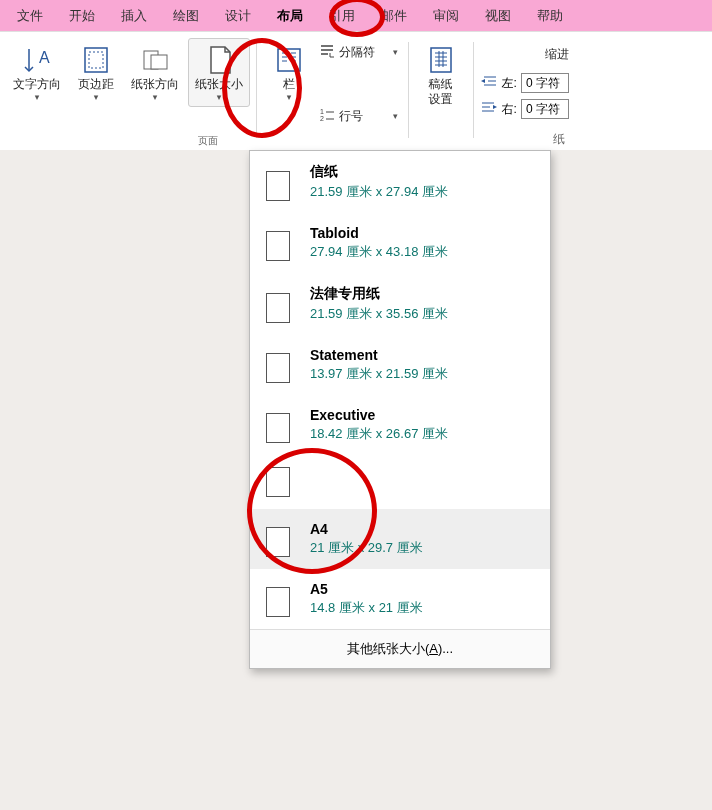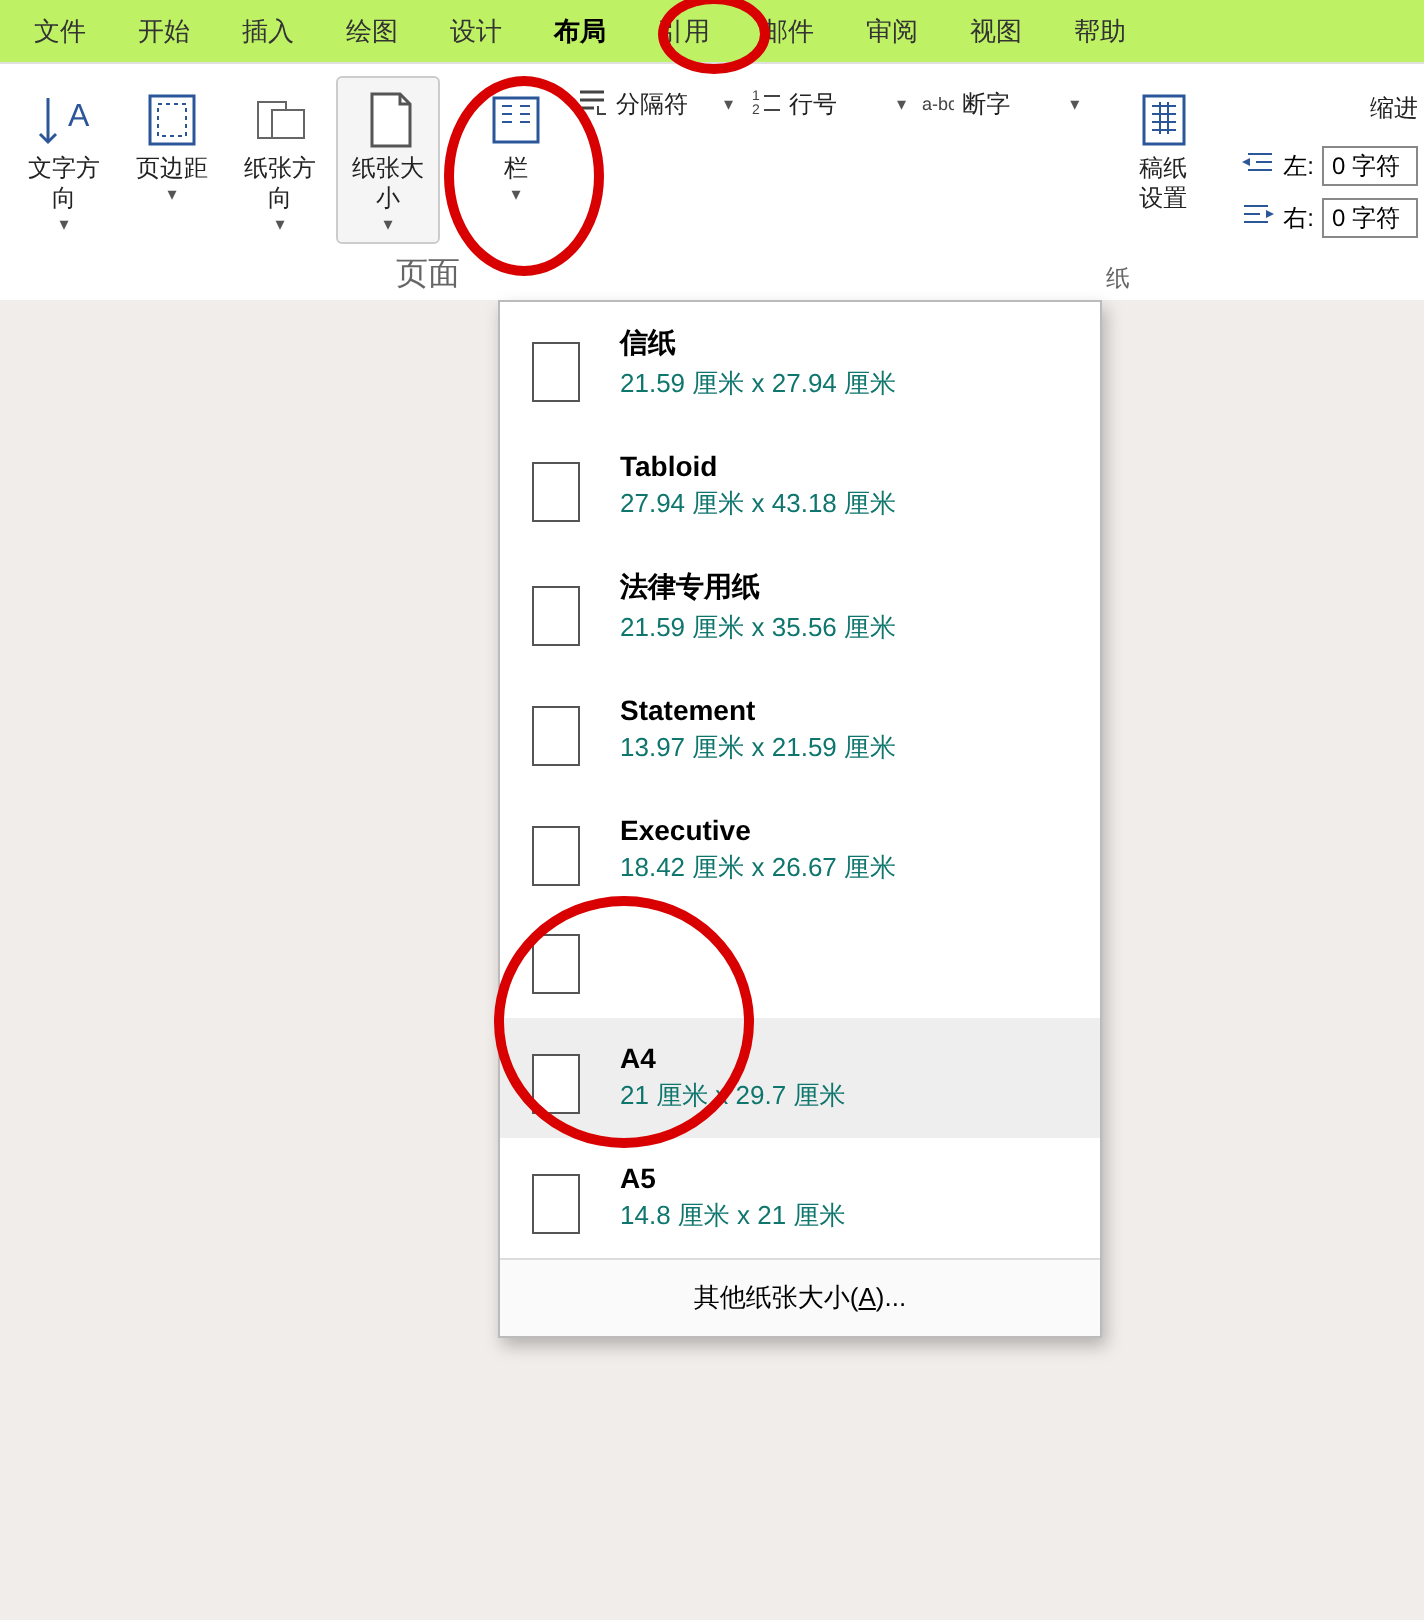--- a/index.html
+++ b/index.html
@@ -15,7 +15,7 @@
     
     .menu-bar {
       display: flex;
-      background: #bef264;
+      background: #f9a8d4;
       height: 32px;
       align-items: flex-end;
       padding: 0 4px;

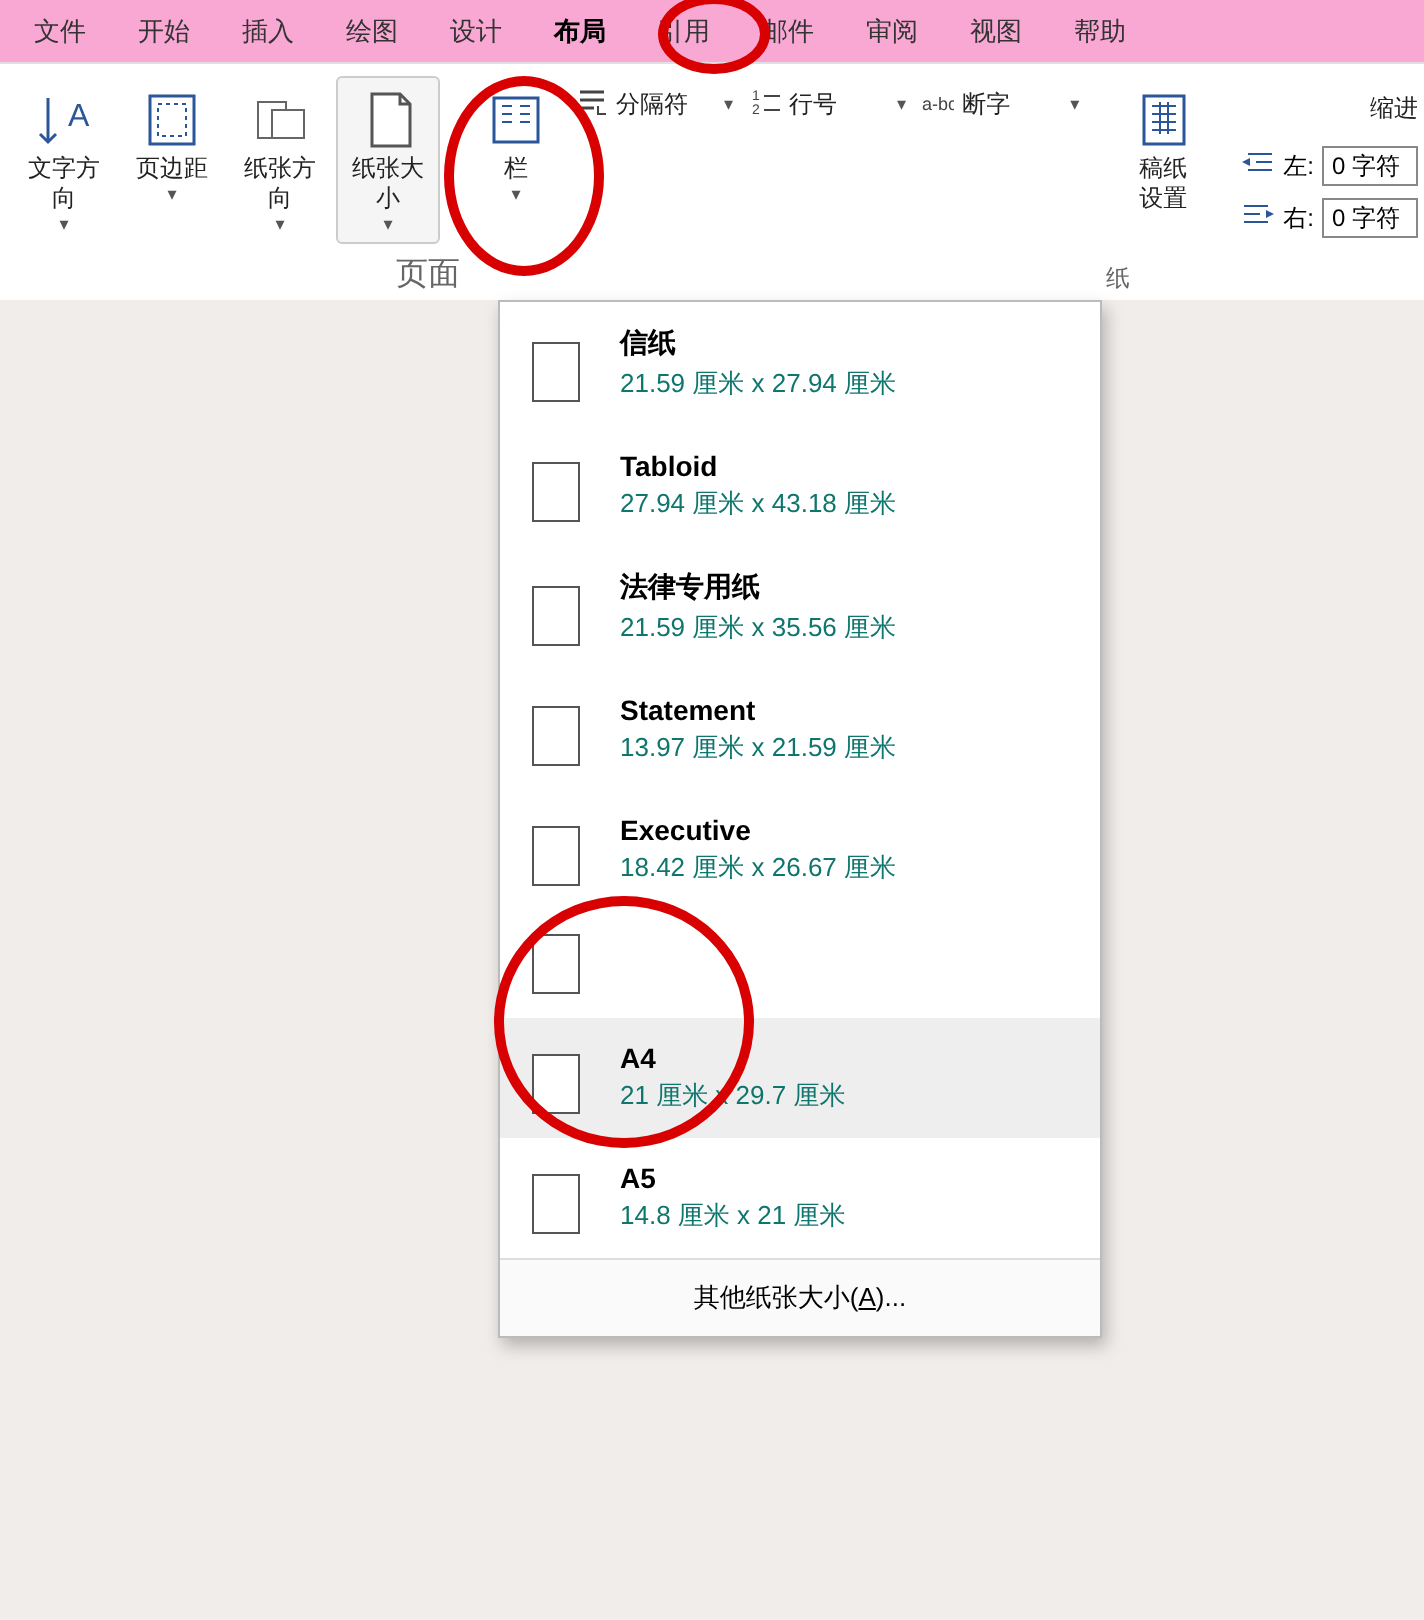--- a/index.html
+++ b/index.html
@@ -273,7 +273,7 @@
     <div class="dd-caret">▾</div>
   </div>
 
-  <div style="display:flex;flex-direction:row;padding-top:2px;">
+  <div style="display:flex;flex-direction:column;padding-top:2px;gap:40px;">
     <div class="small-row">
       <span><svg width="16" height="16">
             <path d="M2 3h12M2 7h12M2 11h7" stroke="#444" stroke-width="1.5"></path>

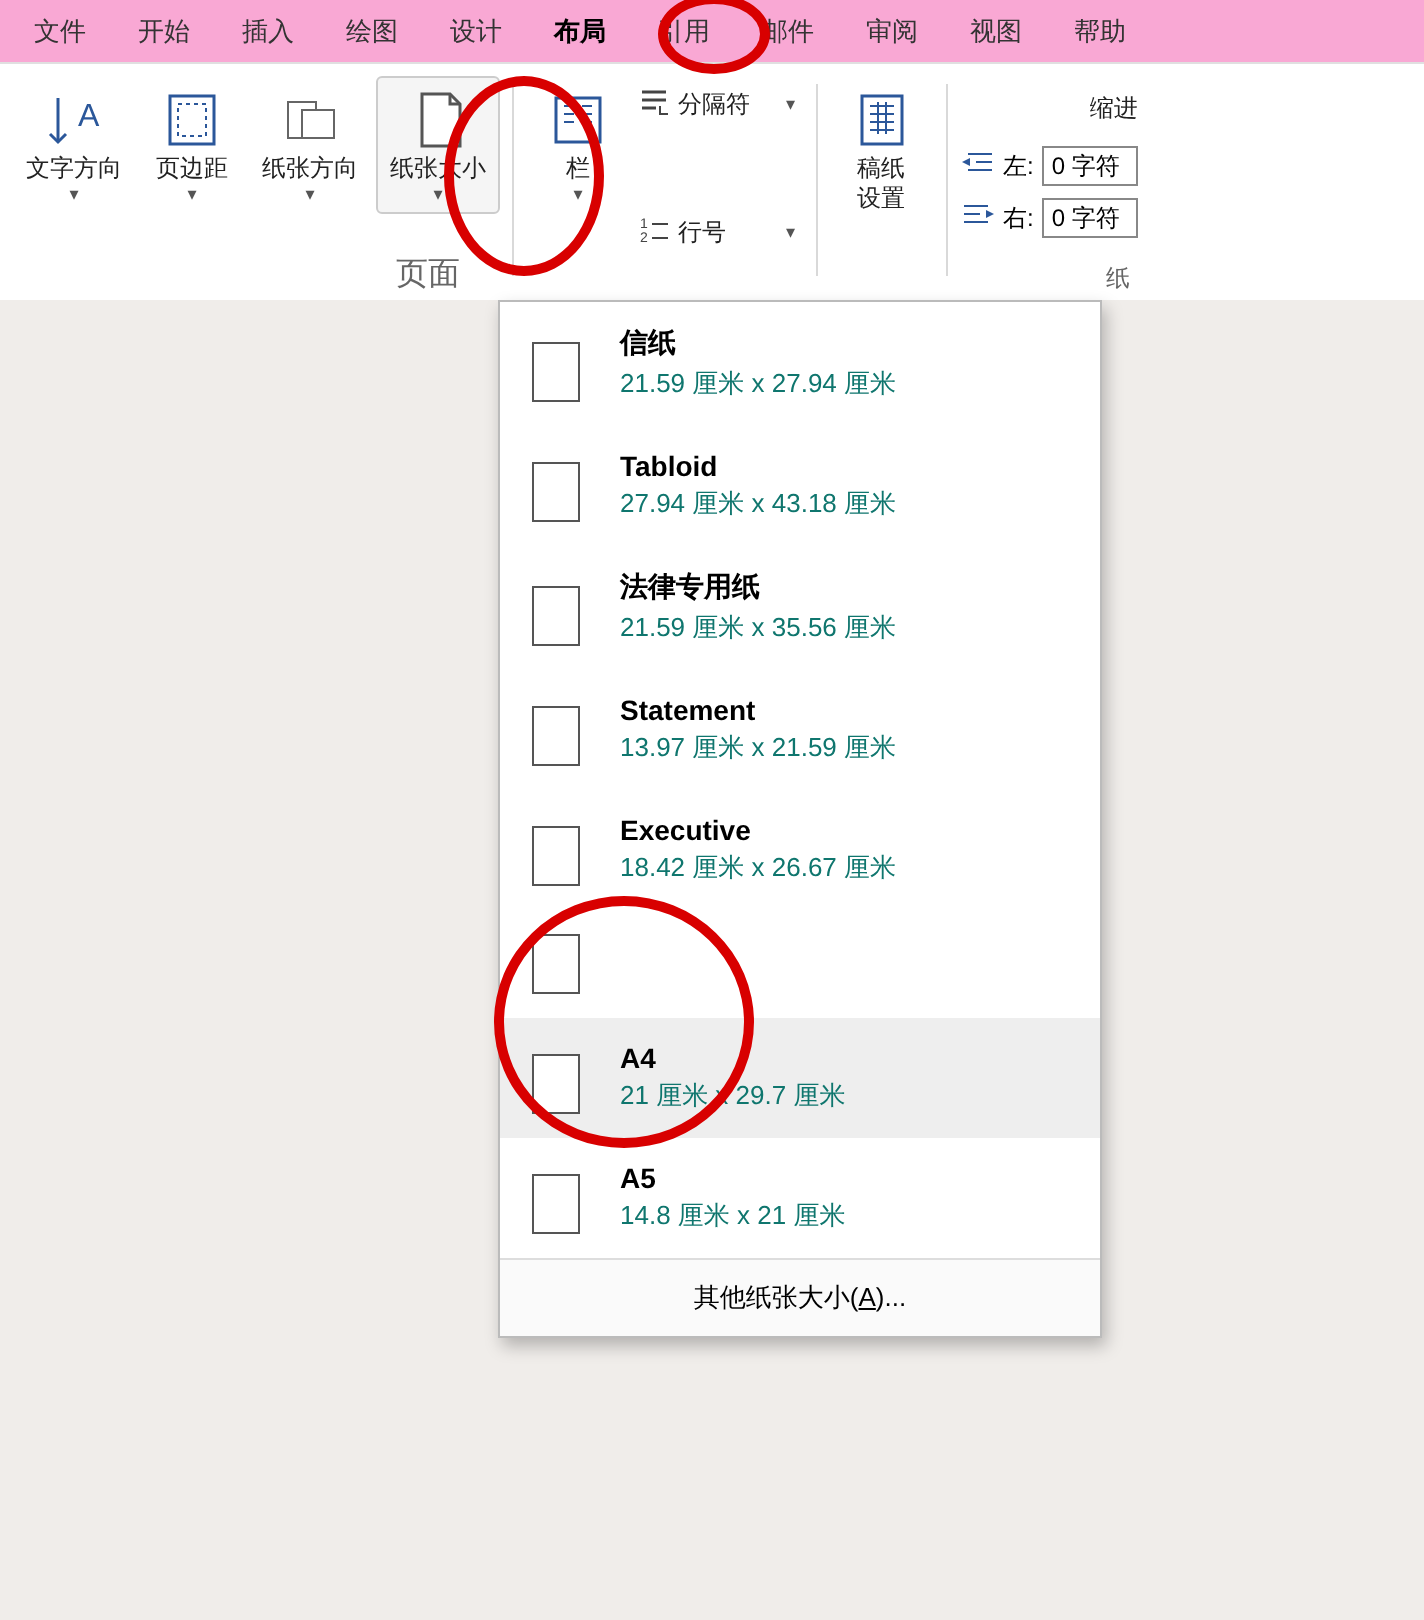--- a/index.html
+++ b/index.html
@@ -93,7 +93,7 @@
       position: absolute;
       left: 198px;
       bottom: 2px;
-      font-size: 16px;
+      font-size: 10px;
       color: #666;
     }
     

